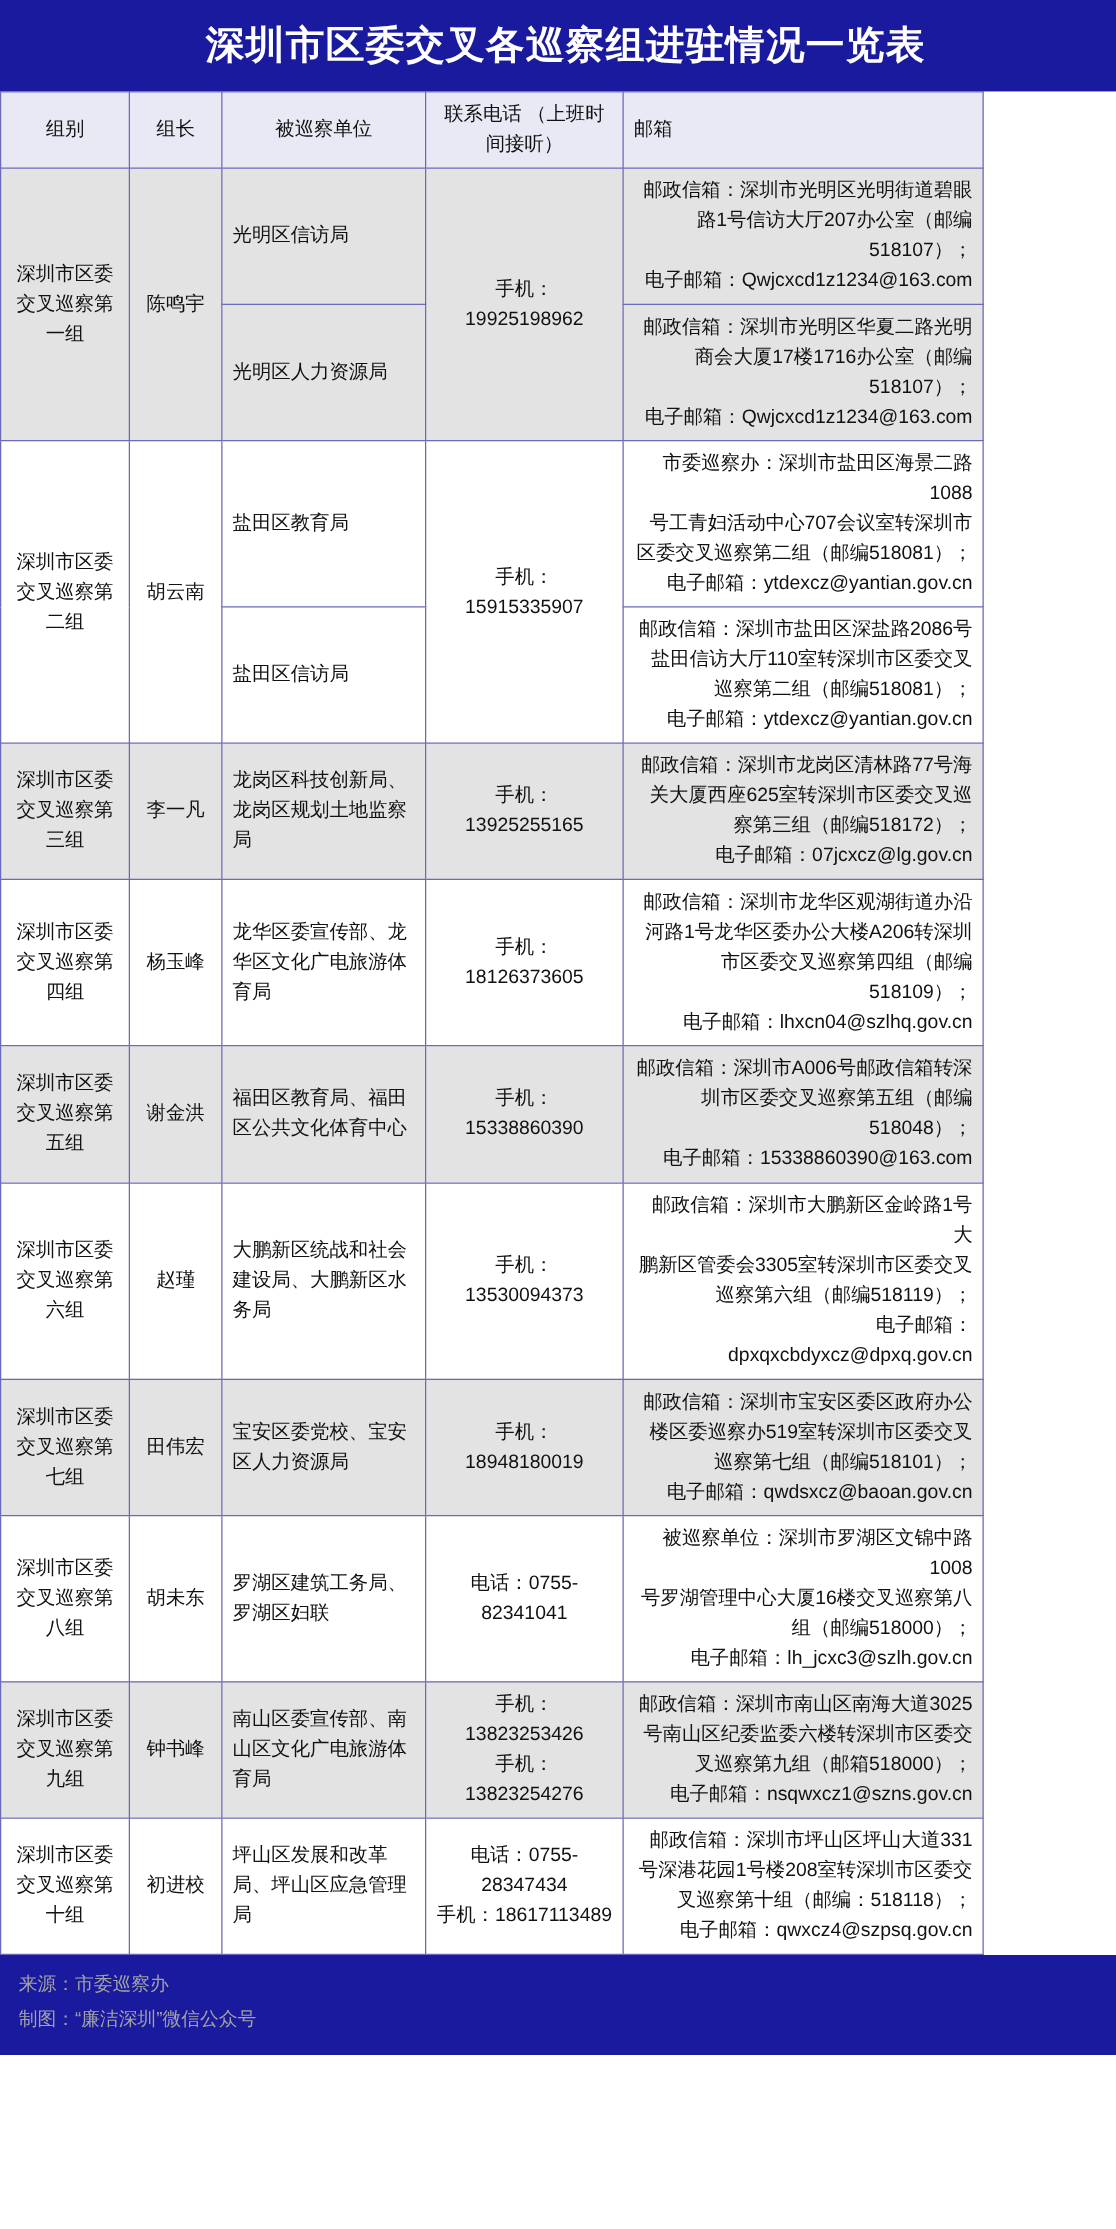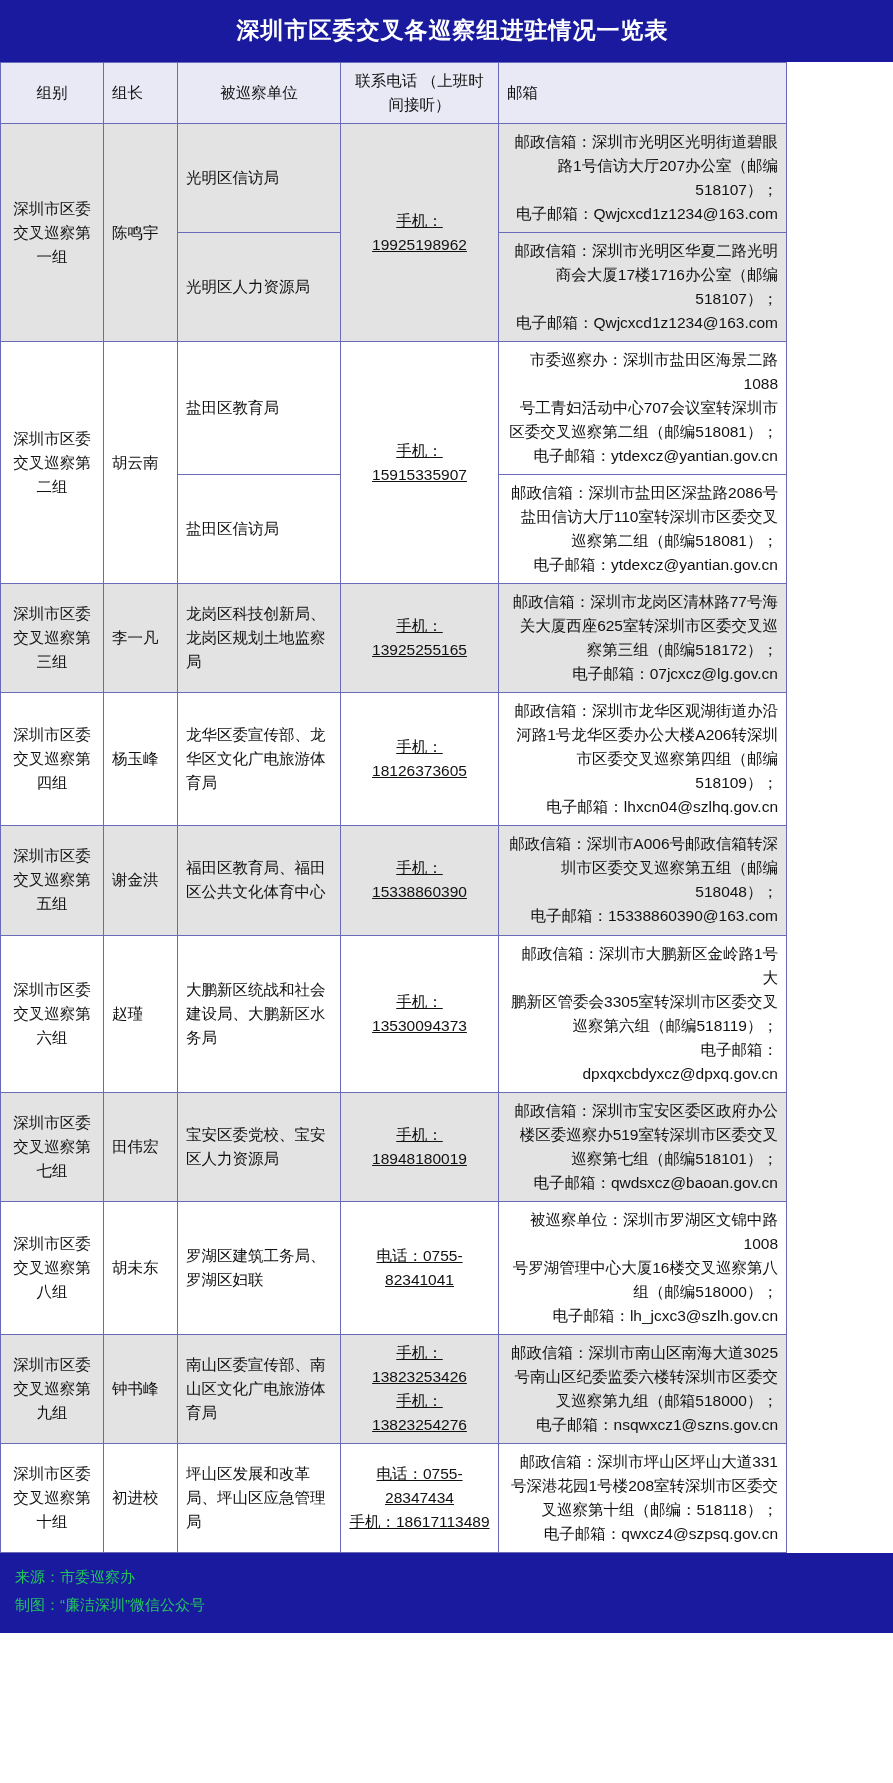--- a/index.html
+++ b/index.html
@@ -21,7 +21,7 @@
     background: #1a1a9e;
     color: #ffffff;
     text-align: center;
-    font-size: 23px;
+    font-size: 31px;
     font-weight: bold;
     letter-spacing: 1px;
     padding: 14px 0 15px 12px;

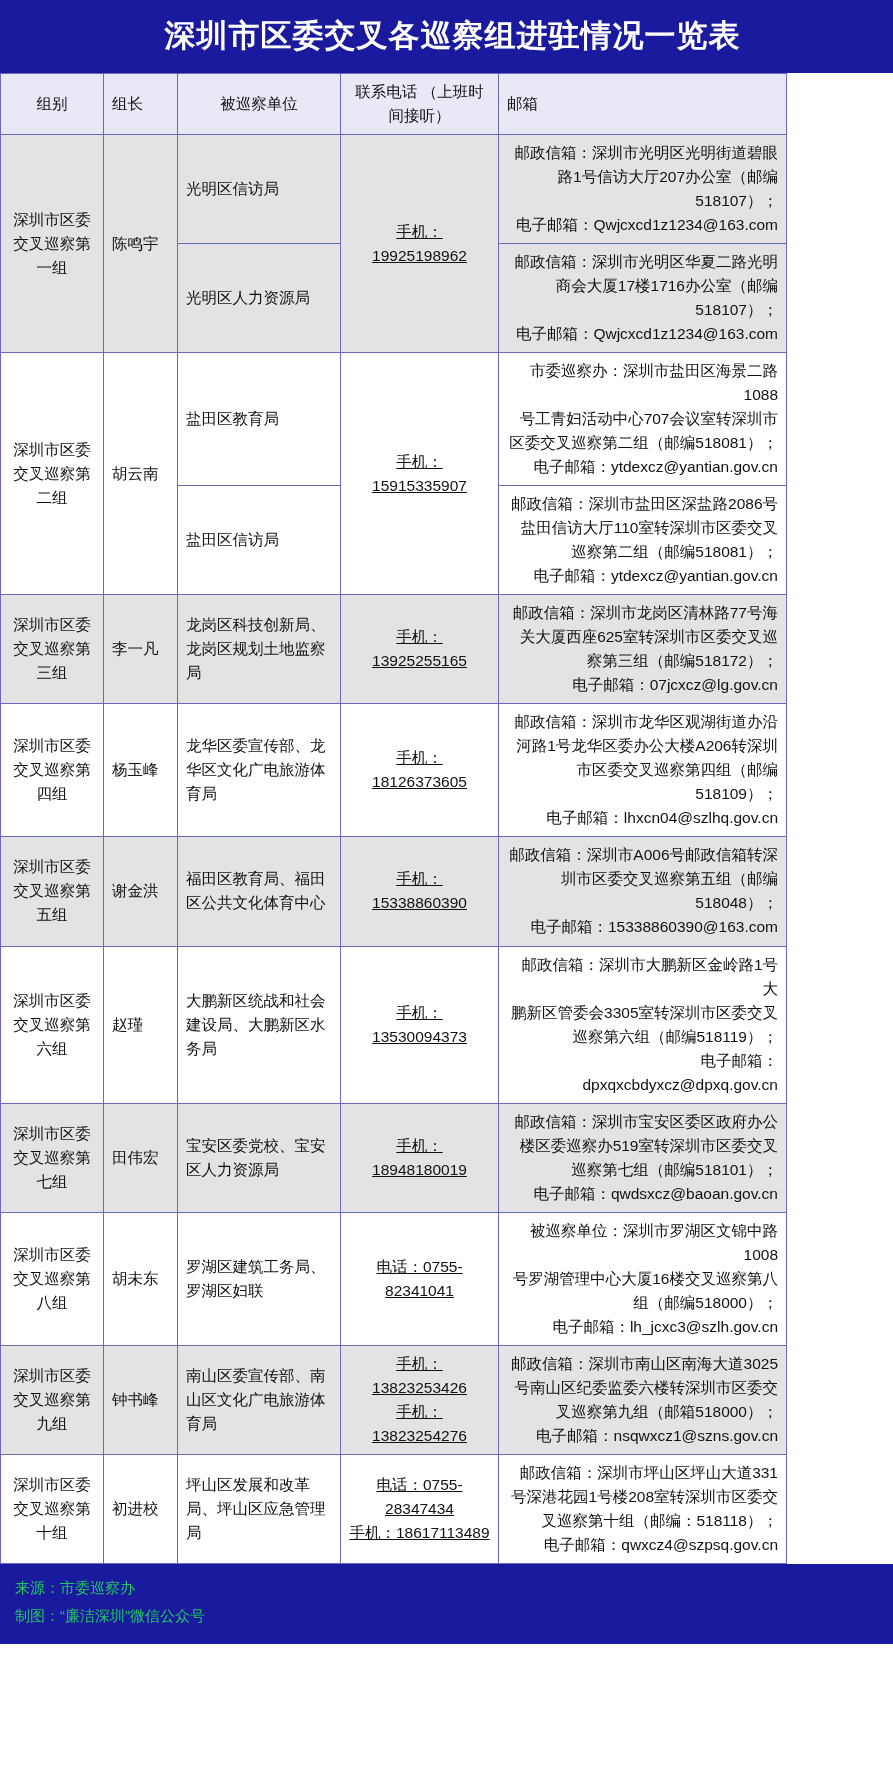--- a/index.html
+++ b/index.html
@@ -48,7 +48,7 @@
     font-size: 16px;
   }
   .c-group  { width: 103px; text-align: center; }
-  .c-leader { width: 74px;  text-align: left; }
+  .c-leader { width: 74px;  text-align: center; }
   .c-unit   { width: 163px; }
   .c-phone  { width: 158px; text-align: center; margin-top: 24px; }
   .c-mail   { width: 288px; text-align: right; }

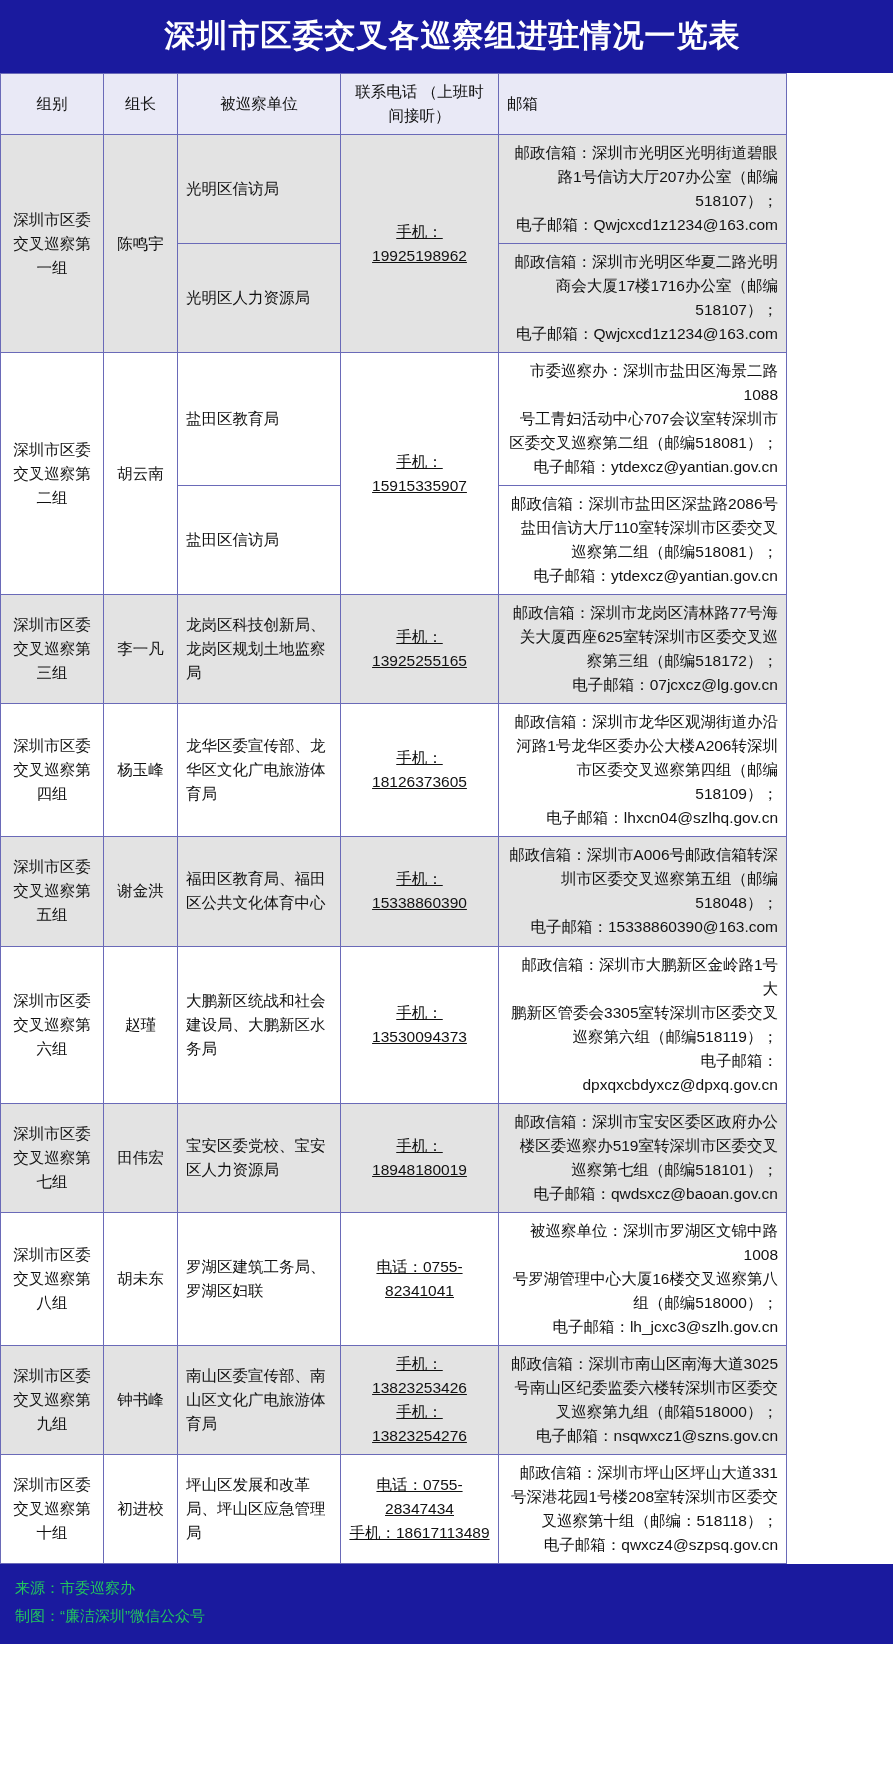--- a/index.html
+++ b/index.html
@@ -58,7 +58,7 @@
 
   .mail-cell { font-size: 15px; line-height: 1.62; }
   .mail-cell .ln { display: block; }
-  .phone-cell .ln { display: block; text-decoration: underline; }
+  .phone-cell .ln { display: block; }
 
   .footer {
     background: #1a1a9e;

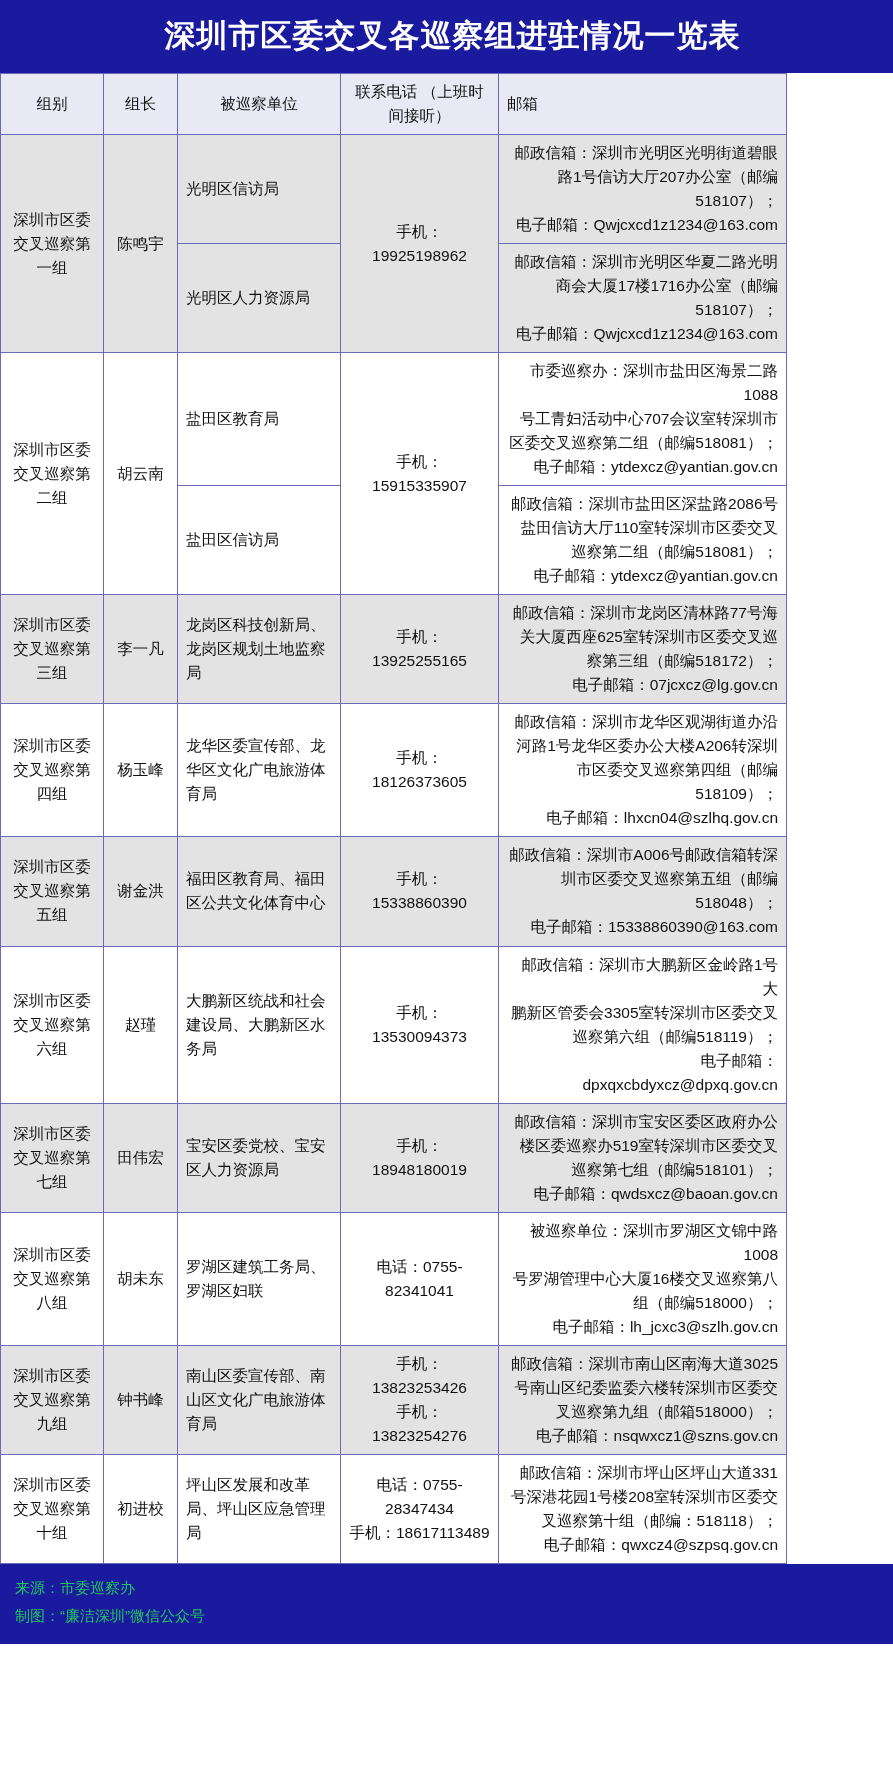--- a/index.html
+++ b/index.html
@@ -62,7 +62,7 @@
 
   .footer {
     background: #1a1a9e;
-    color: #22c55e;
+    color: #a3a3a3;
     font-size: 15px;
     line-height: 1.9;
     padding: 10px 14px 12px 14px;

